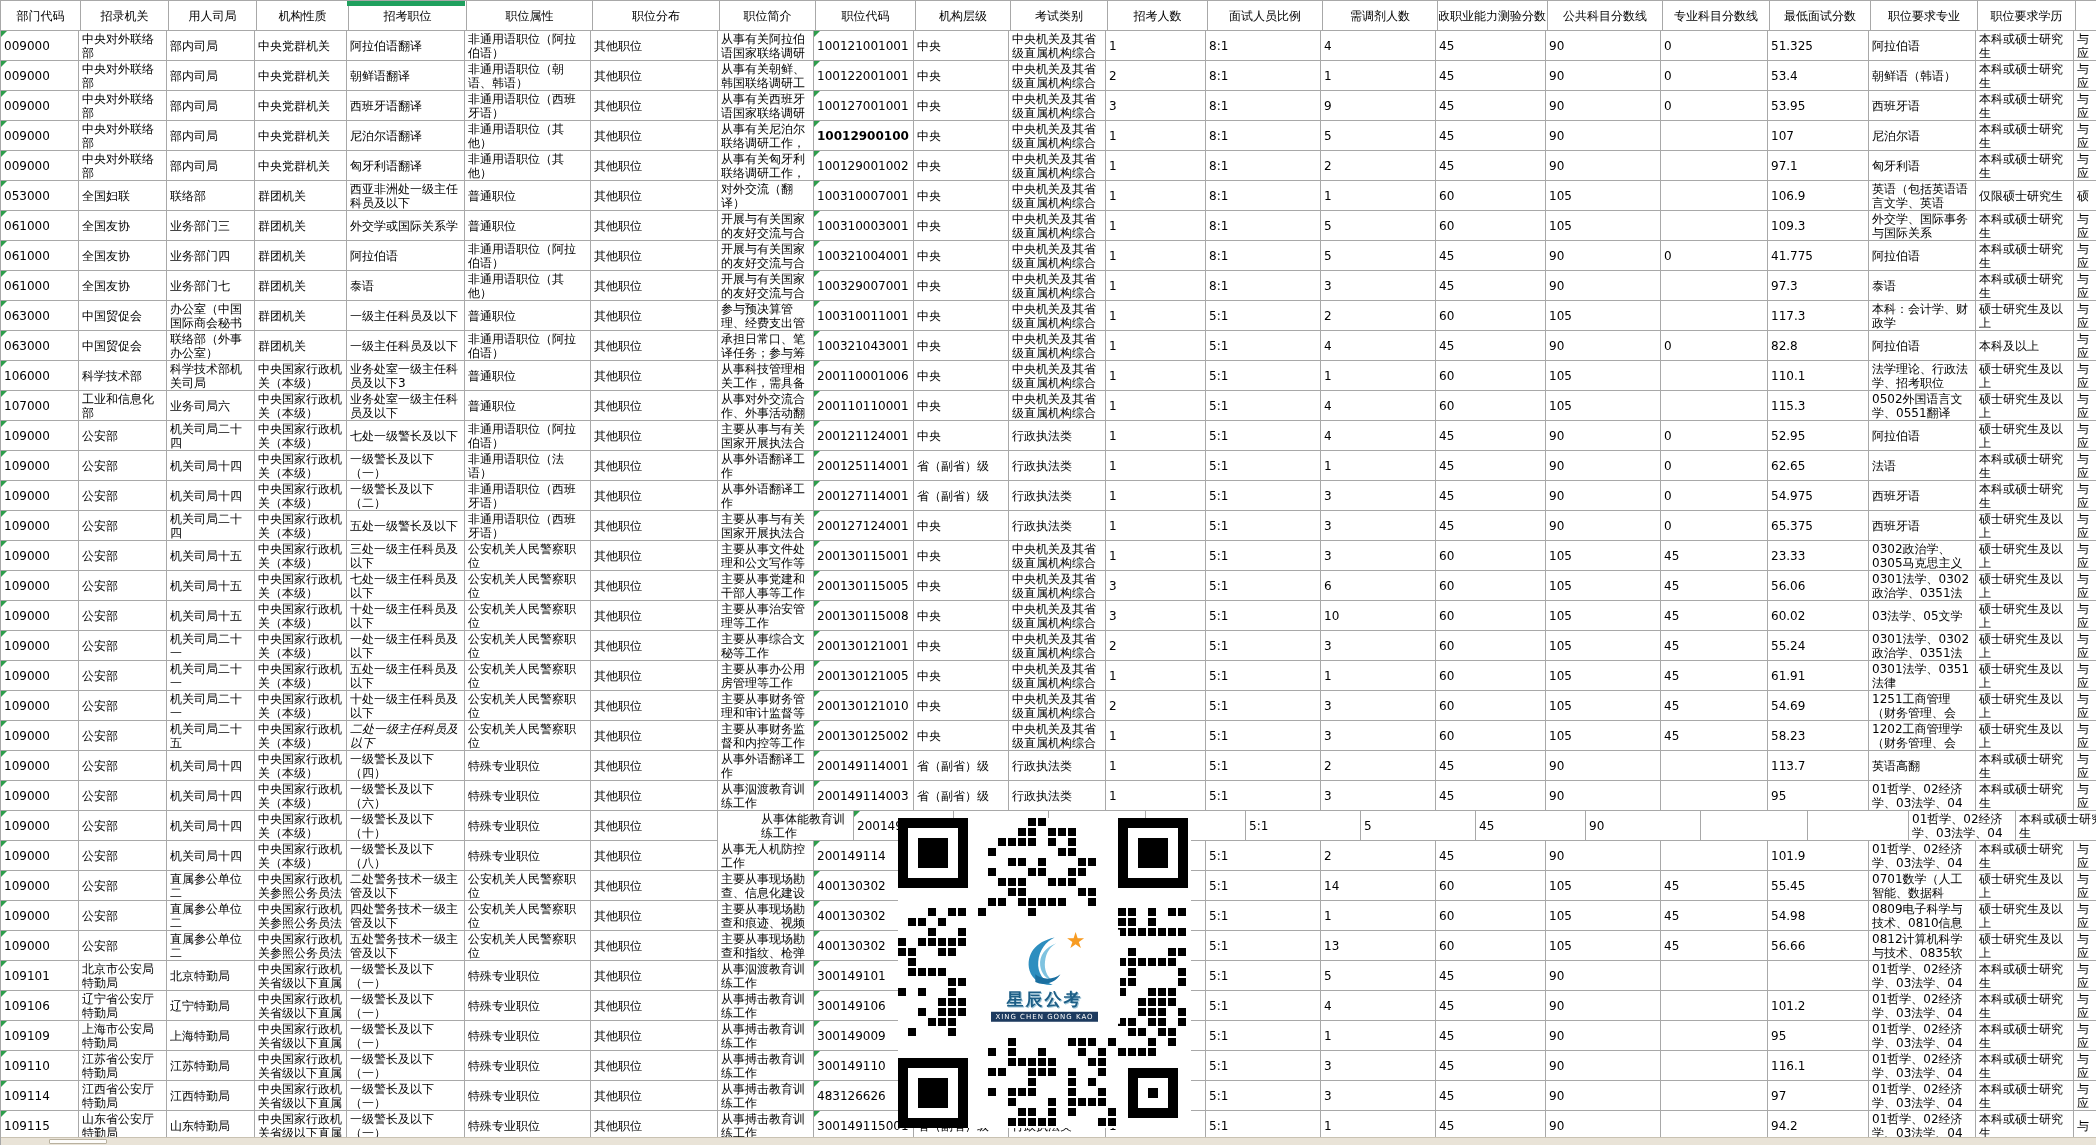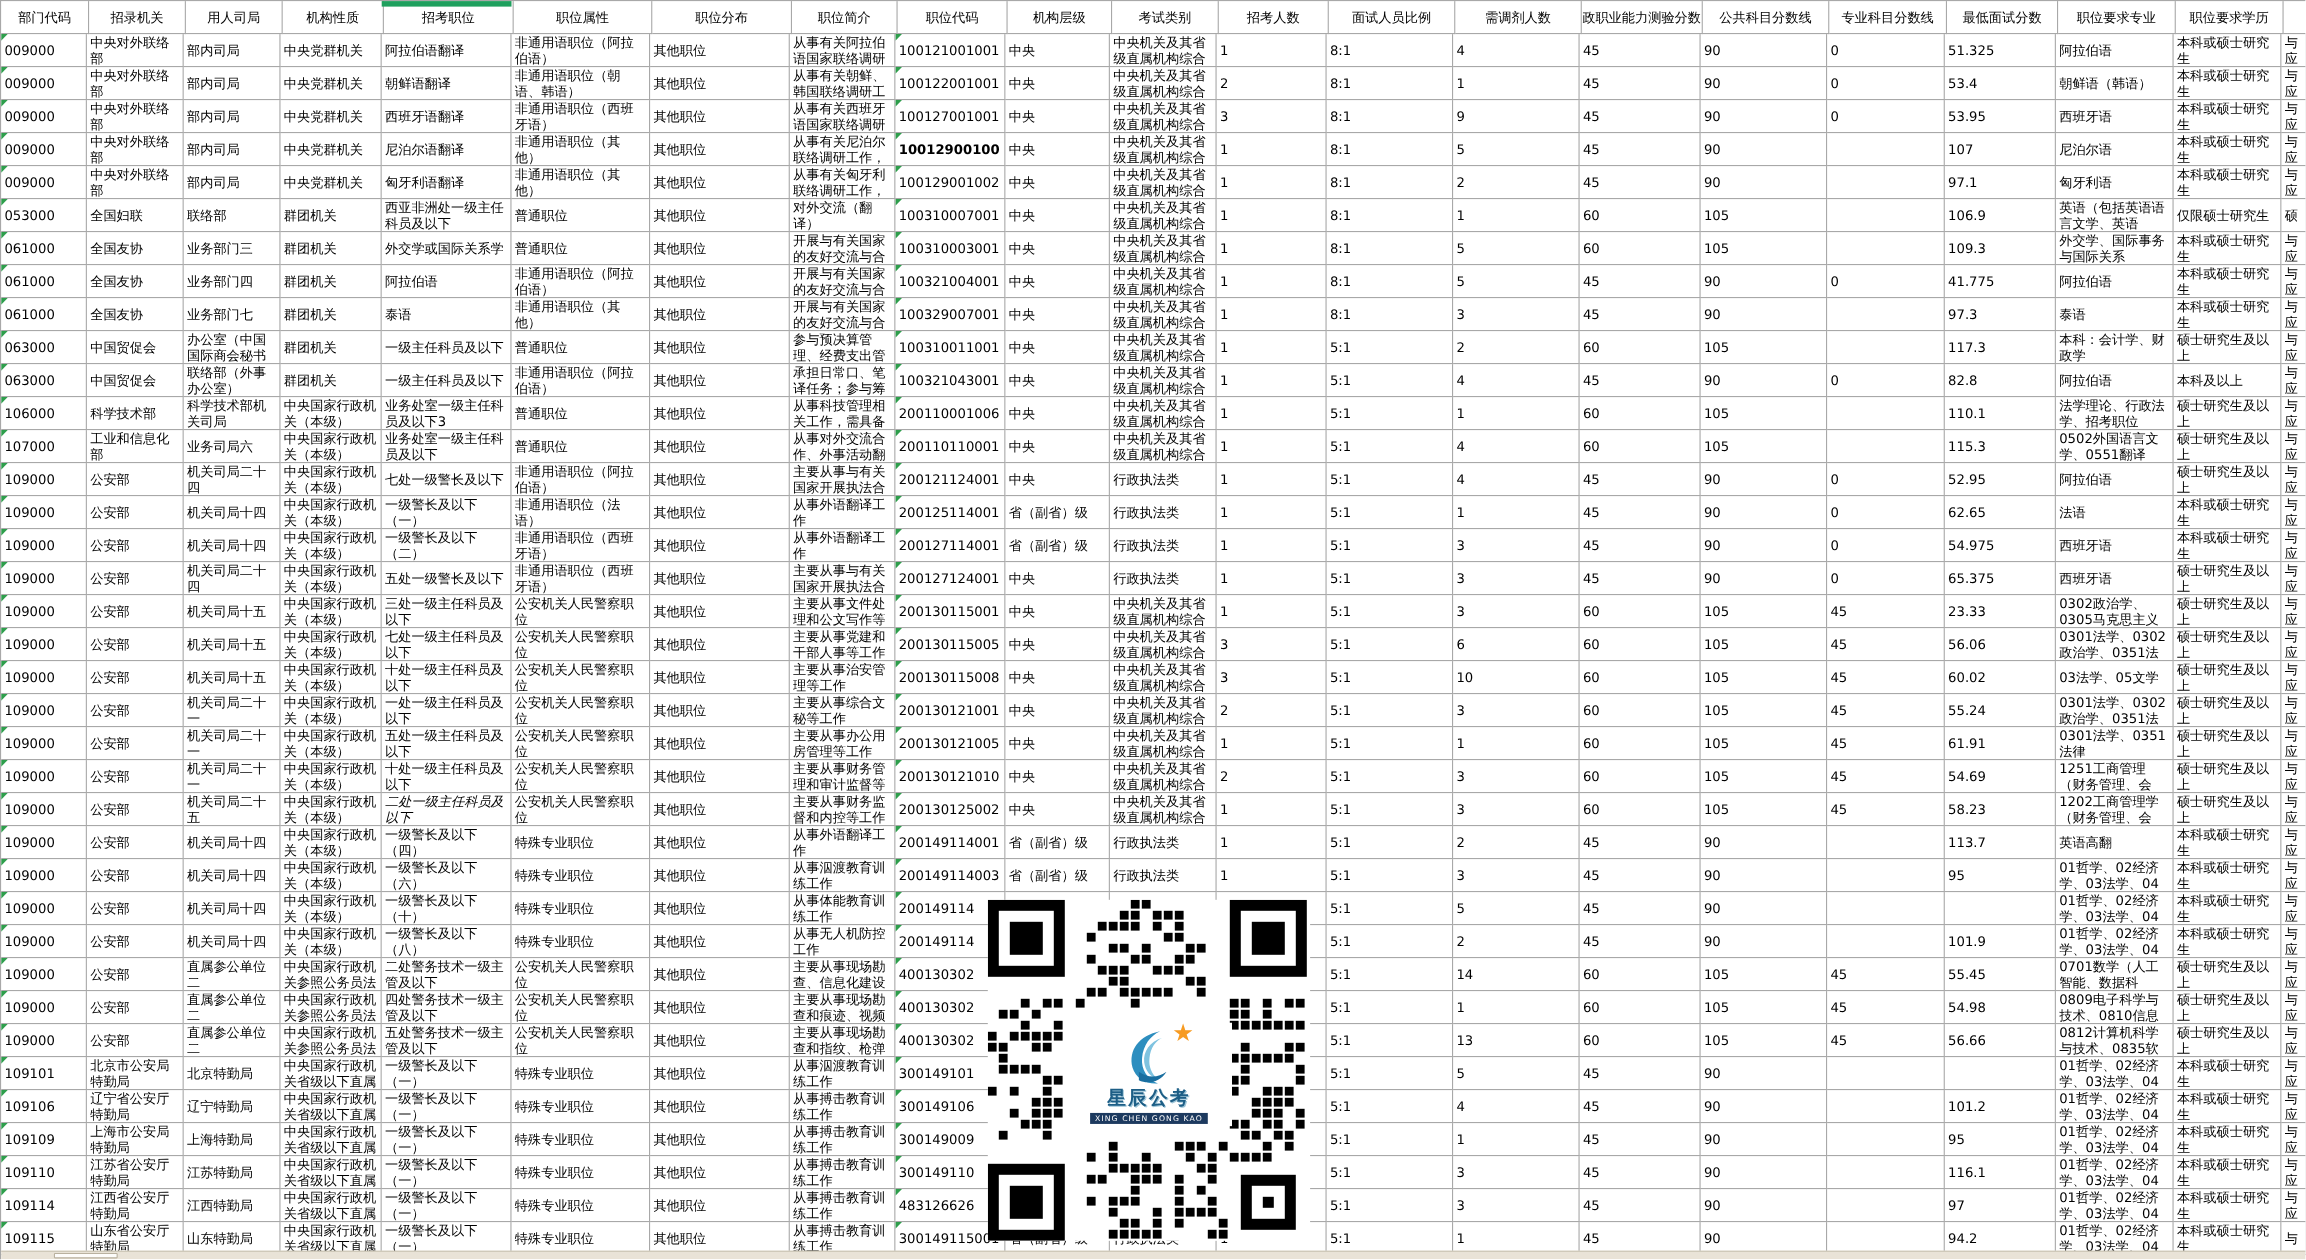--- a/index.html
+++ b/index.html
@@ -757,7 +757,7 @@
         <div class="cell" style="width: 118px;"><span class="inner">一级警长及以下（十）</span></div>
         <div class="cell" style="width: 126px;"><span class="inner">特殊专业职位</span></div>
         <div class="cell" style="width: 127px;"><span class="inner">其他职位</span></div>
-        <div class="cell" style="width: 96px;"><span class="inner">从事体能教育训练工作</span></div>
+        <div class="cell" style="width: 96px; margin-left: 40px;"><span class="inner">从事体能教育训练工作</span></div>
         <div class="cell tri" style="width: 100px;"><span class="inner">200149114</span></div>
         <div class="cell" style="width: 95px;"><span class="inner"></span></div>
         <div class="cell" style="width: 97px;"><span class="inner"></span></div>

